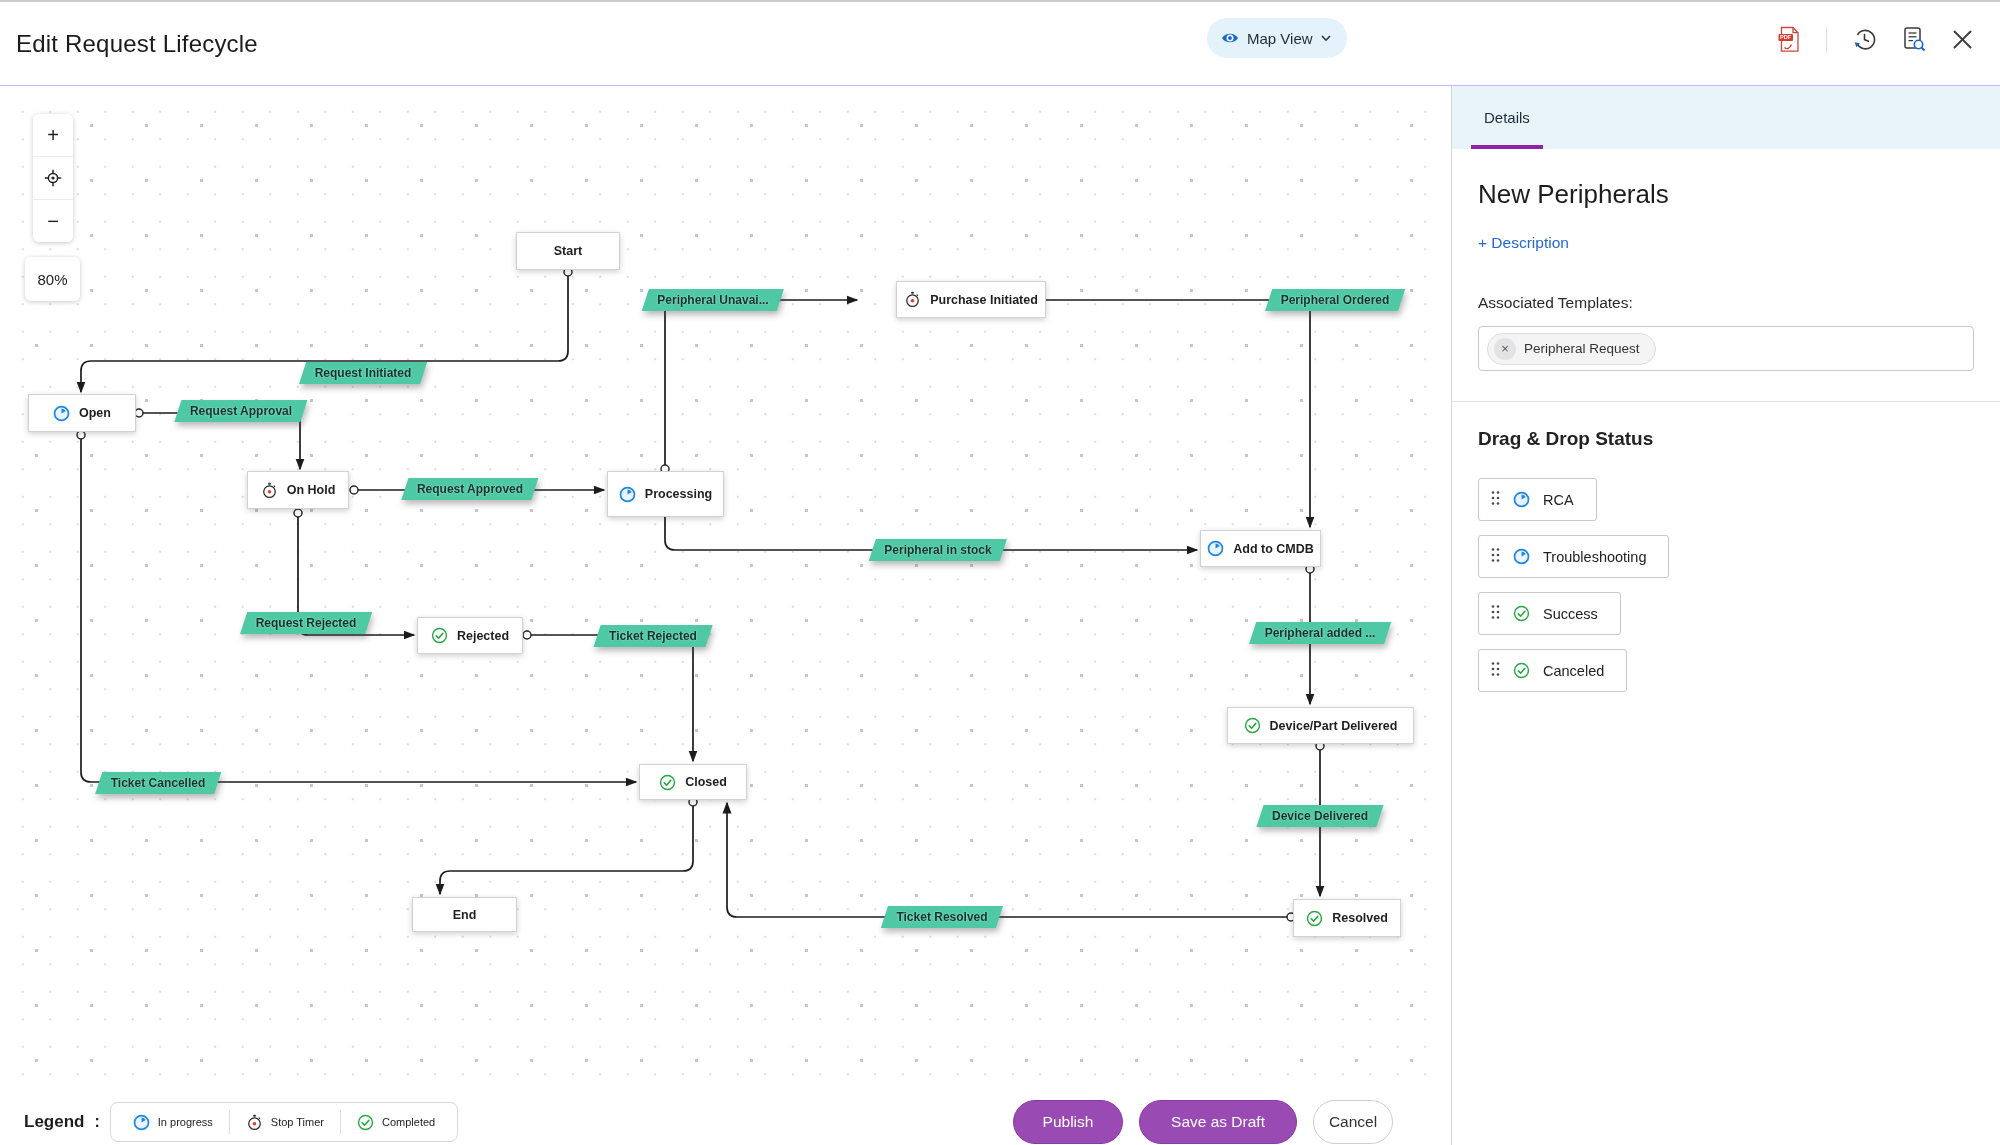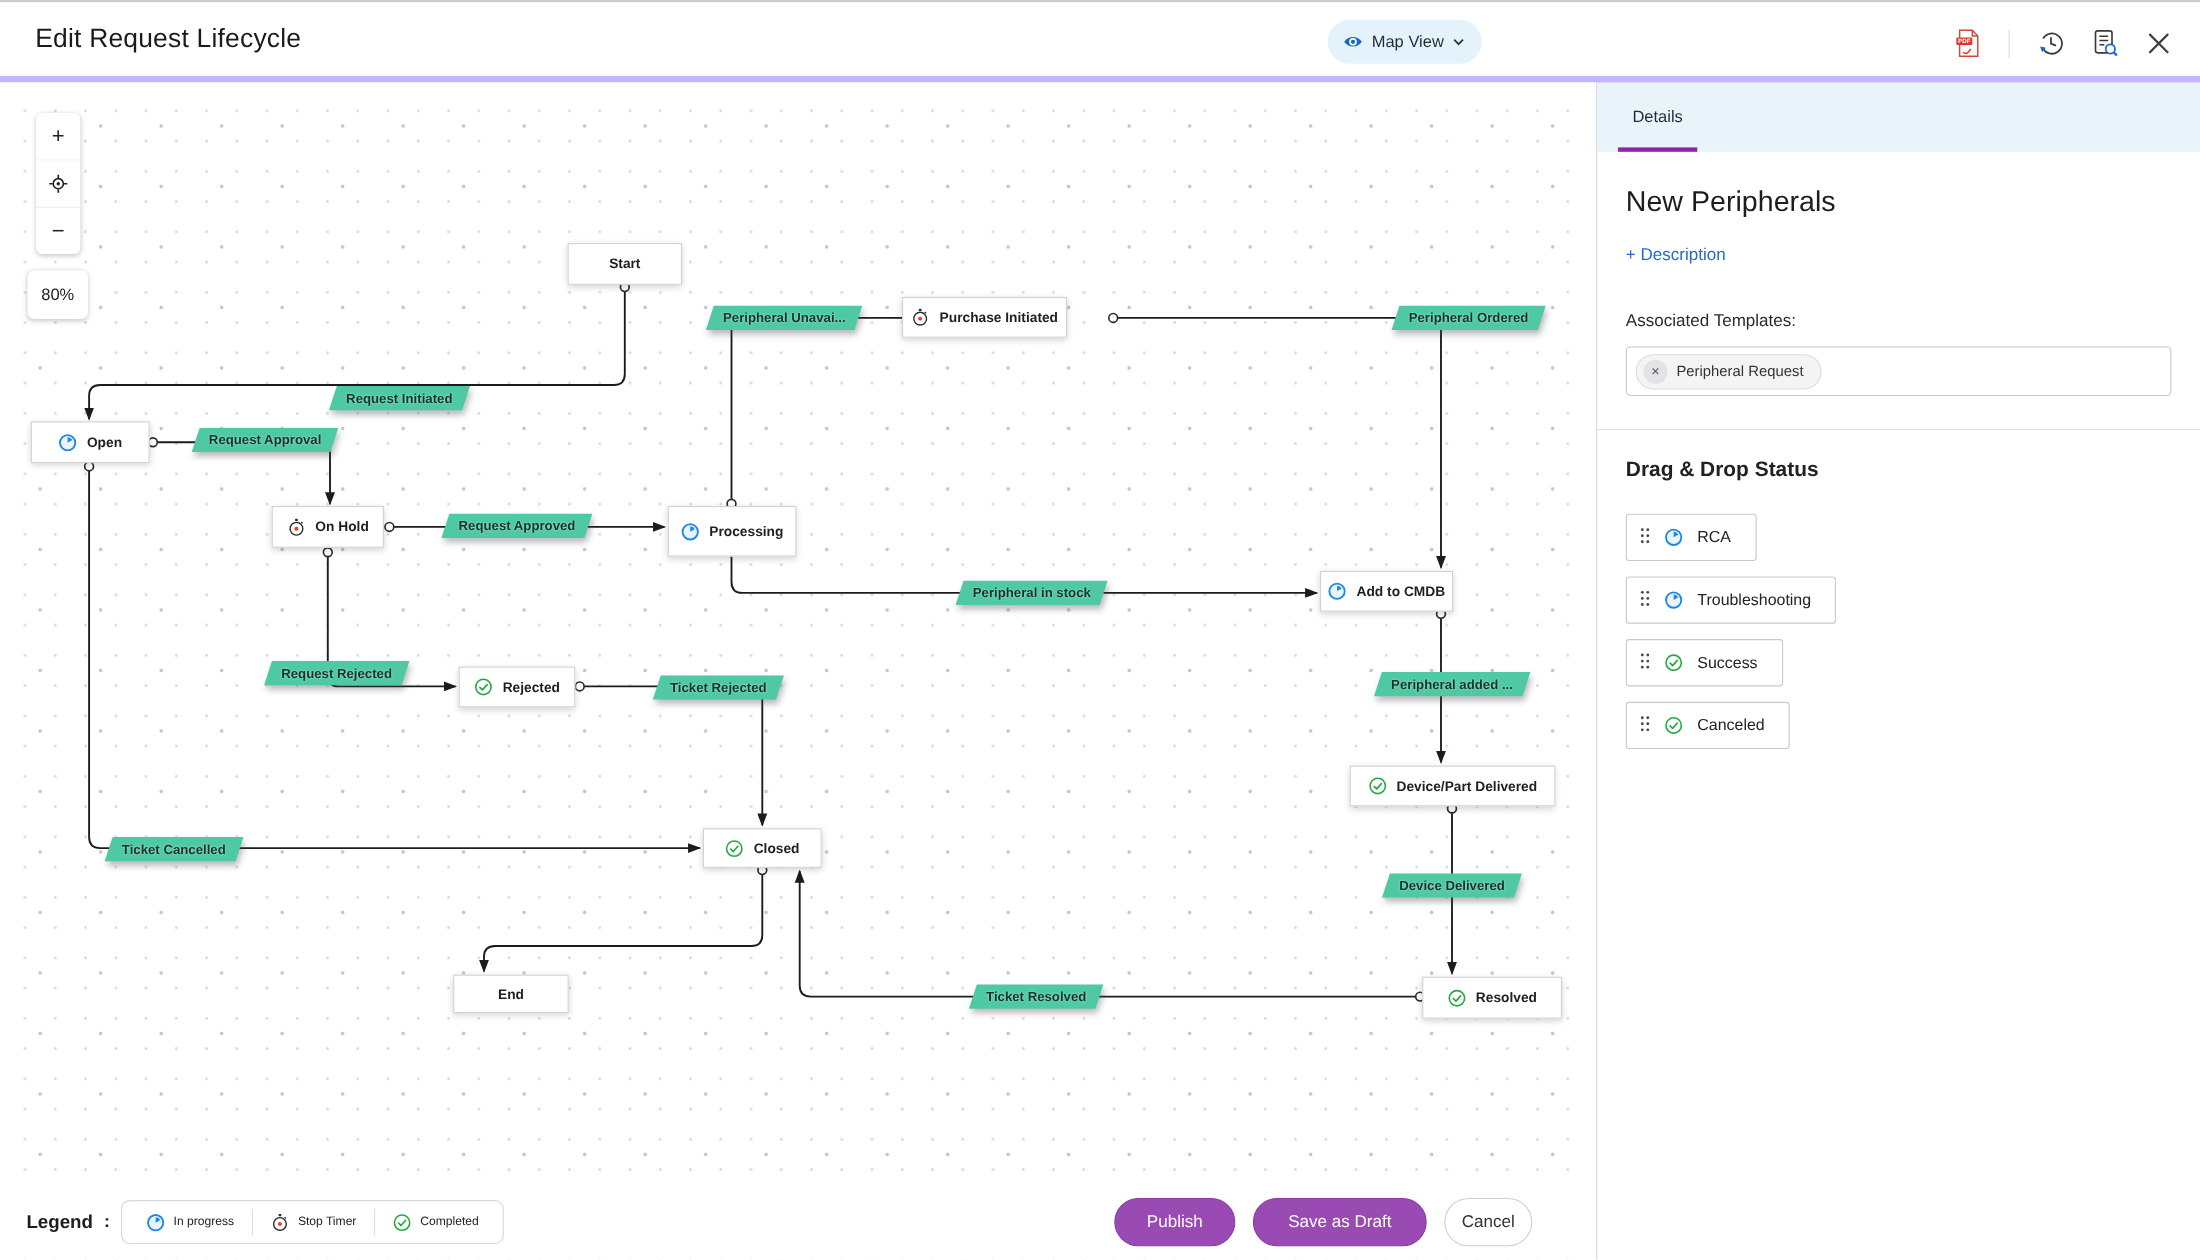--- a/index.html
+++ b/index.html
@@ -8,8 +8,8 @@
   .app{width:2000px;height:1145px;display:flex;flex-direction:column;}
 
   
-  header{height:75px;box-sizing:border-box;border-top:2px solid #c9ccd1;border-bottom:6px solid #c4b5fd;
-         background:#fff;position:relative;display:flex;align-items:center;padding-left:32px;flex:none;}
+  header{height:86px;box-sizing:border-box;border-top:2px solid #c9ccd1;border-bottom:1px solid #c4b5fd;
+         background:#fff;position:relative;display:flex;align-items:center;padding-left:16px;flex:none;}
   .page-title{font-size:24px;font-weight:500;color:#1b1b1d;letter-spacing:.2px;}
   .map-view{position:absolute;left:1207px;top:16px;height:40px;background:#e4f2fb;border-radius:20px;
             display:flex;align-items:center;gap:8px;padding:0 16px 0 14px;cursor:pointer;}

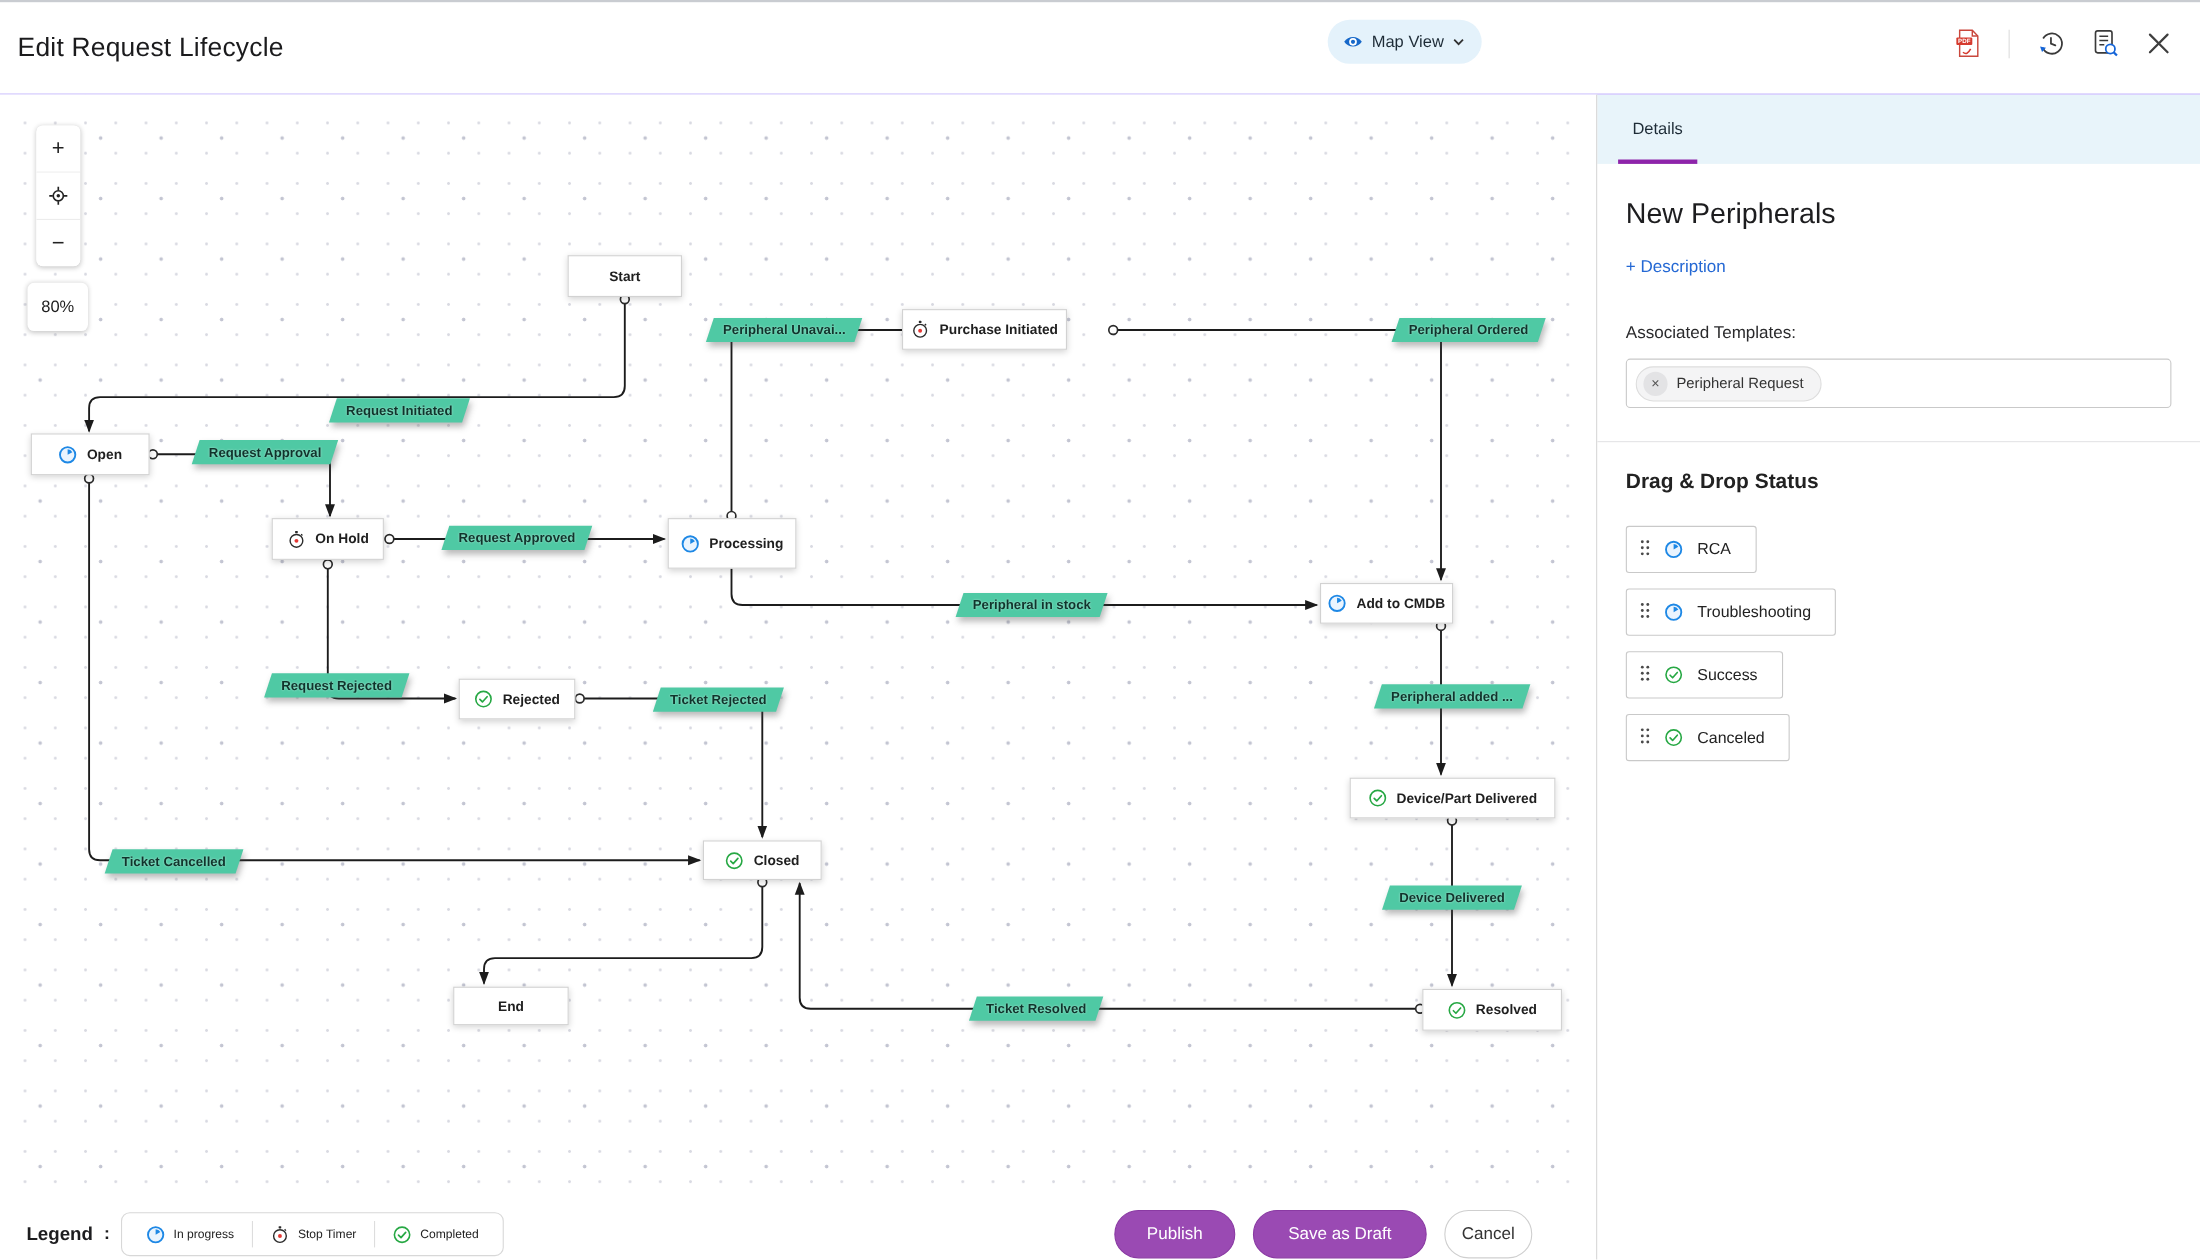--- a/index.html
+++ b/index.html
@@ -223,7 +223,7 @@
           <div class="flow-node" style="left: 516px; top: 146px; width: 104px; height: 38px;">
             <span class="nlabel">Start</span>
           </div>
-          <div class="flow-node" style="left: 820px; top: 195px; width: 150px; height: 37px;">
+          <div class="flow-node" style="left: 896px; top: 195px; width: 150px; height: 37px;">
             <span class="nicon">
               <svg class="ic" viewBox="0 0 20 20">
                 <rect x="8.6" y="0.8" width="2.8" height="2.4" rx="0.6" fill="#2b2b2b"></rect>

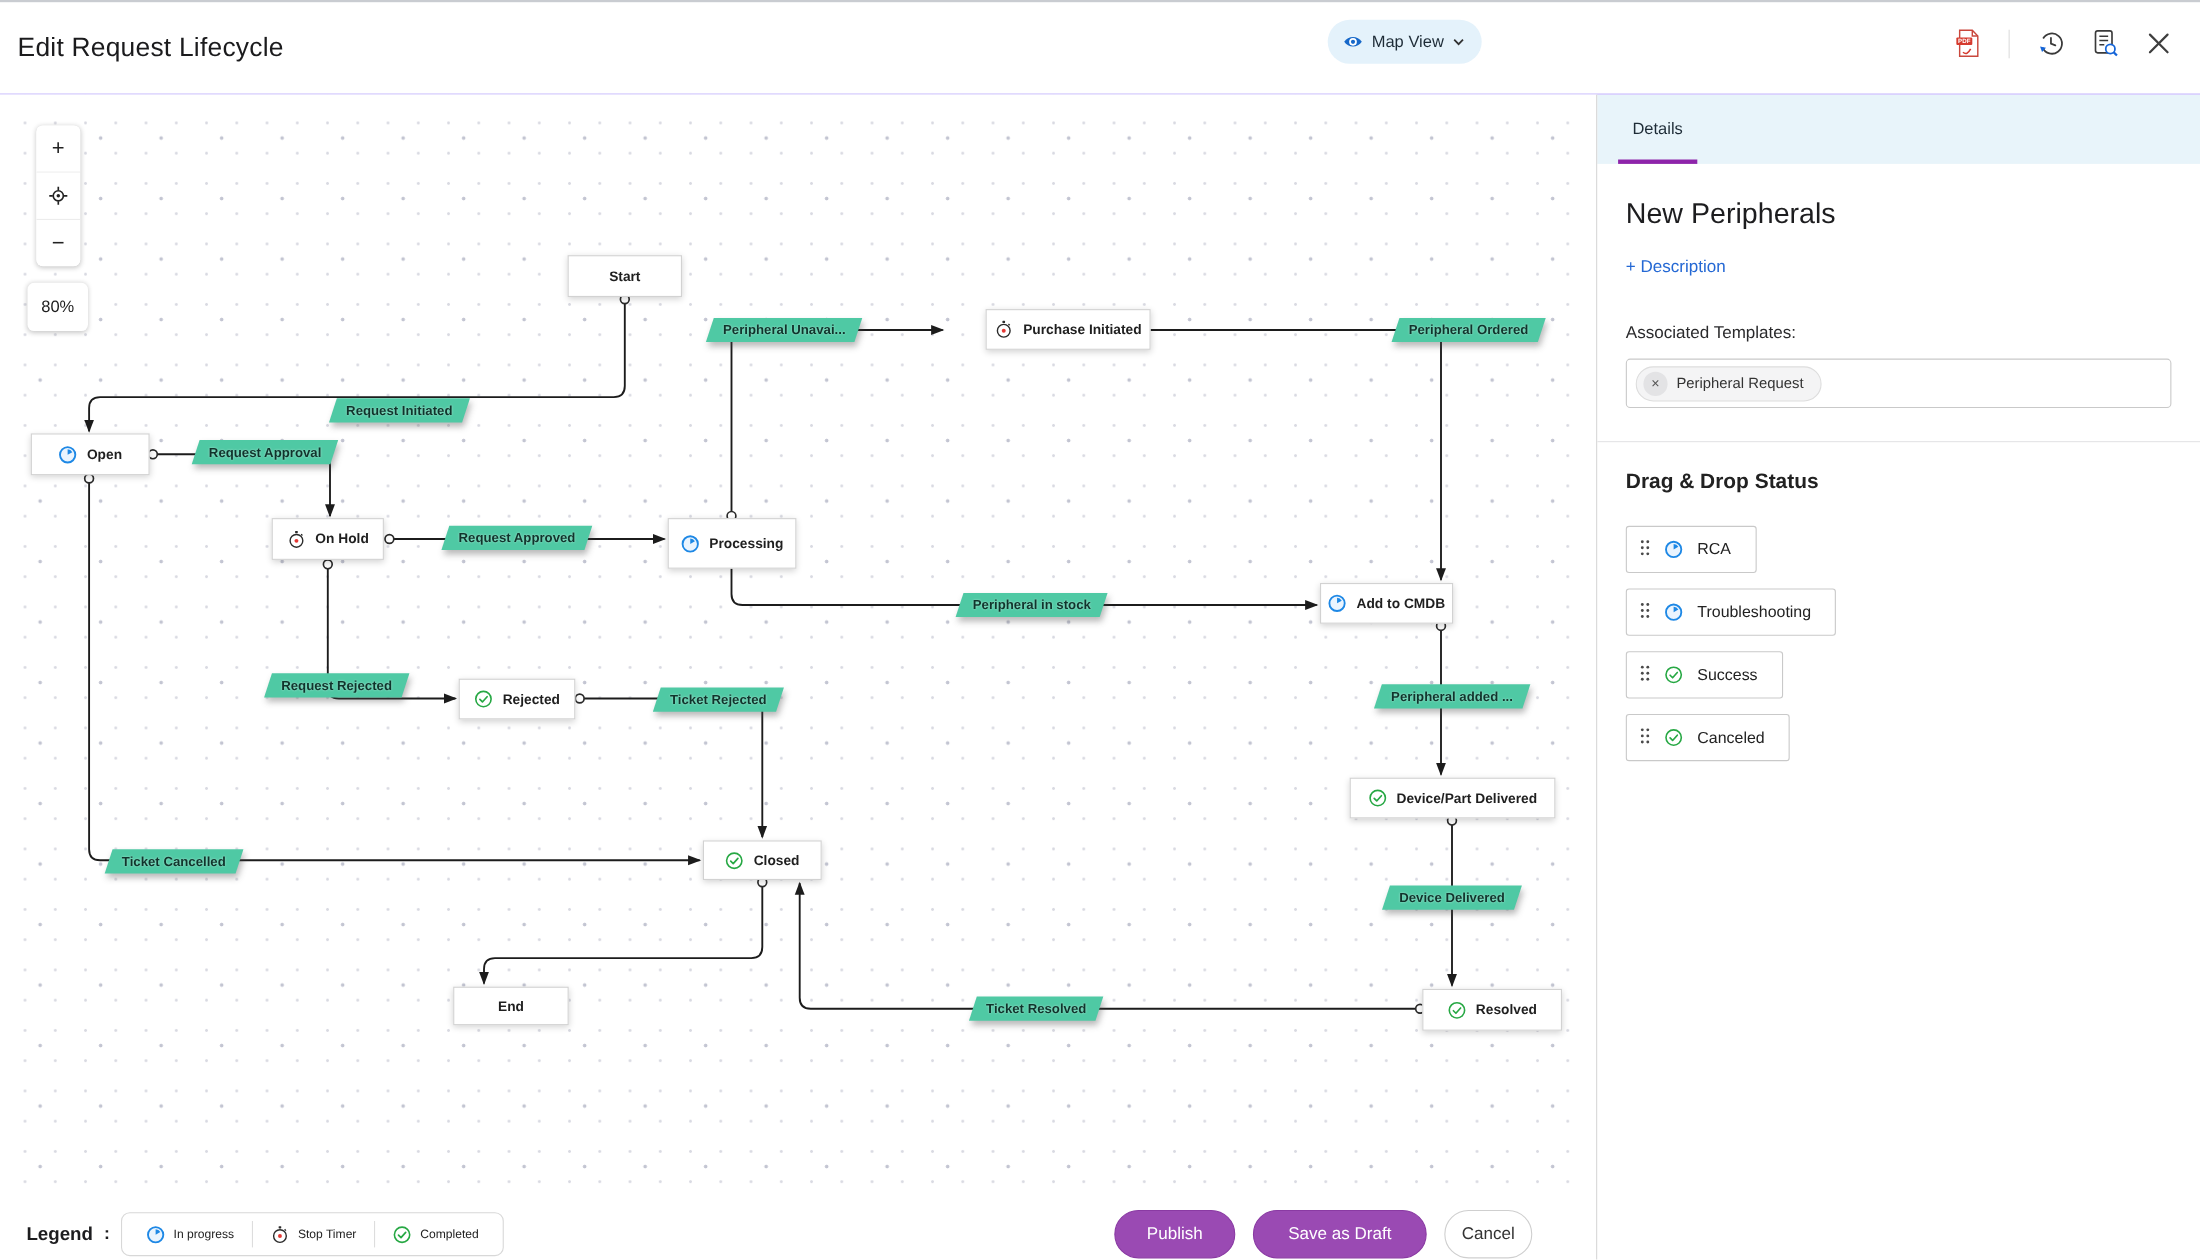--- a/index.html
+++ b/index.html
@@ -302,7 +302,7 @@
           <div class="flow-node" style="left: 412px; top: 811px; width: 105px; height: 35px;">
             <span class="nlabel">End</span>
           </div>
-          <div class="flow-node" style="left: 1293px; top: 813px; width: 127px; height: 38px;">
+          <div class="flow-node" style="left: 1293px; top: 813px; width: 108px; height: 38px;">
             <span class="nicon">
               <svg class="ic" viewBox="0 0 20 20">
                 <circle cx="10" cy="10" r="8.2" fill="#fff" stroke="#27a844" stroke-width="1.7"></circle>

